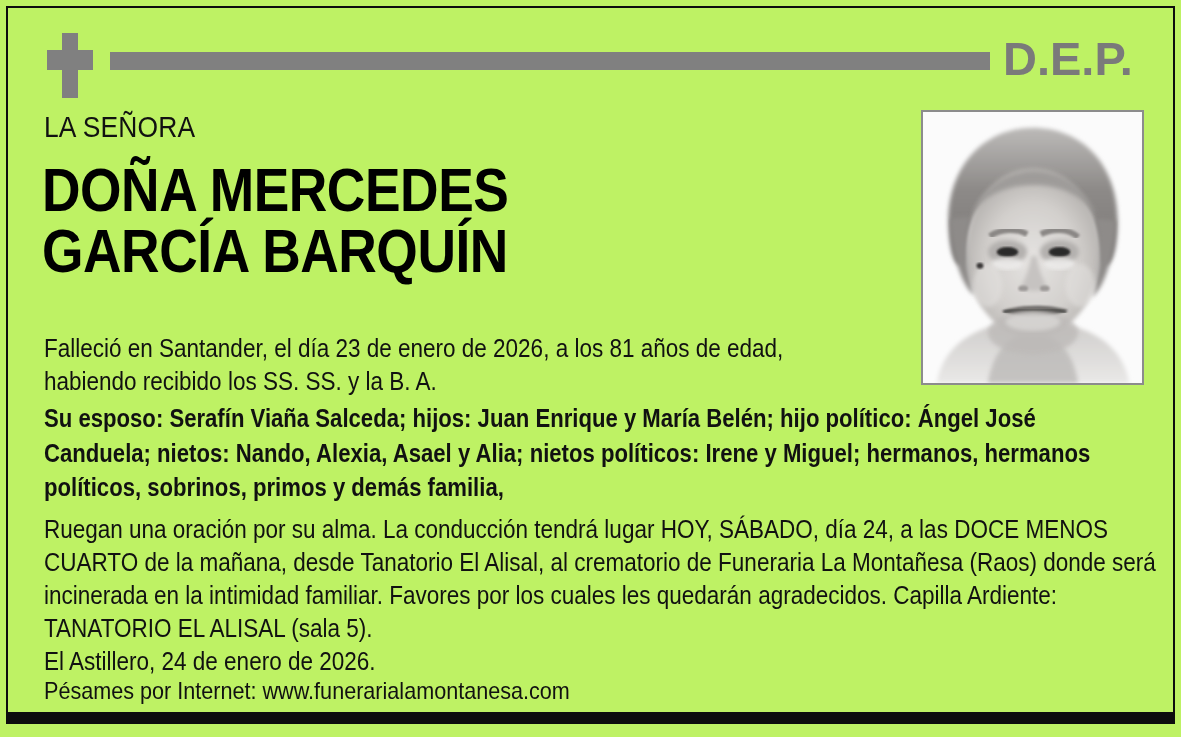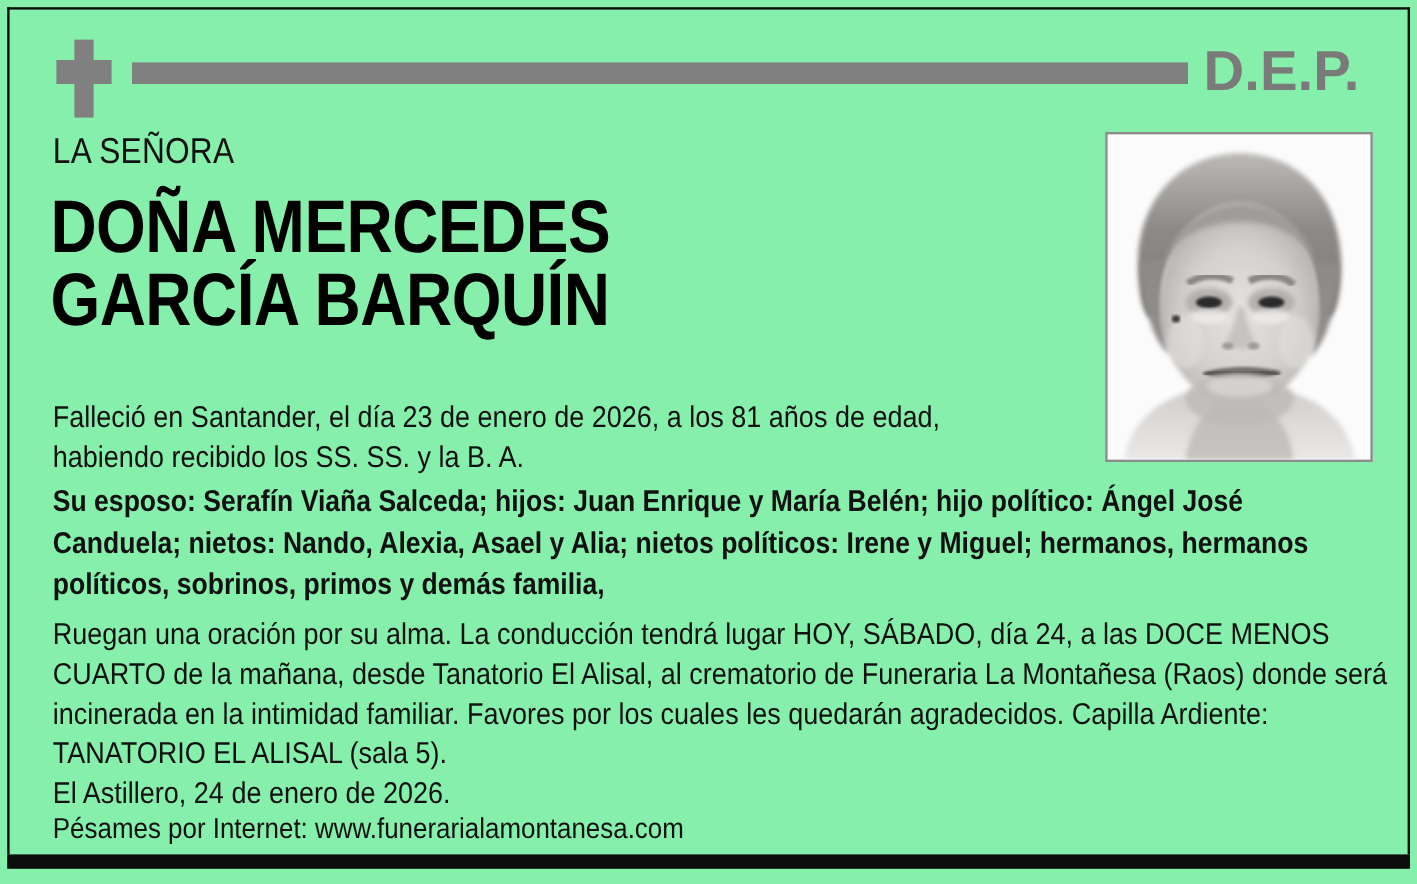--- a/index.html
+++ b/index.html
@@ -16,7 +16,7 @@
     position: relative;
     width: 1181px;
     height: 737px;
-    background: #86efac;
+    background: #bef264;
     box-sizing: border-box;
     overflow: hidden;
   }

